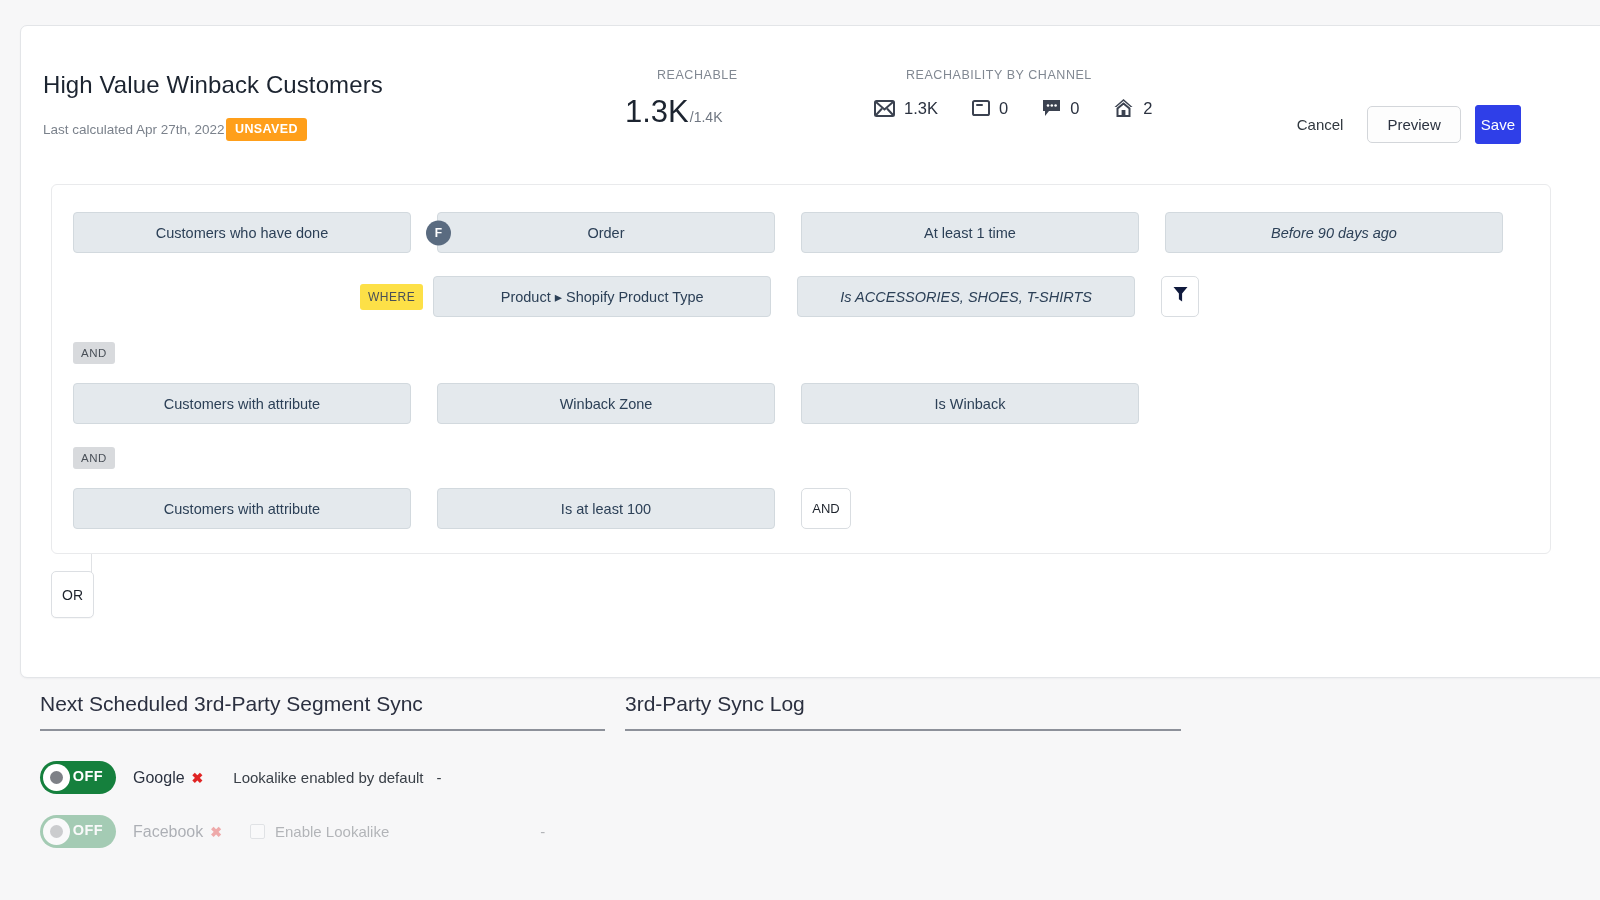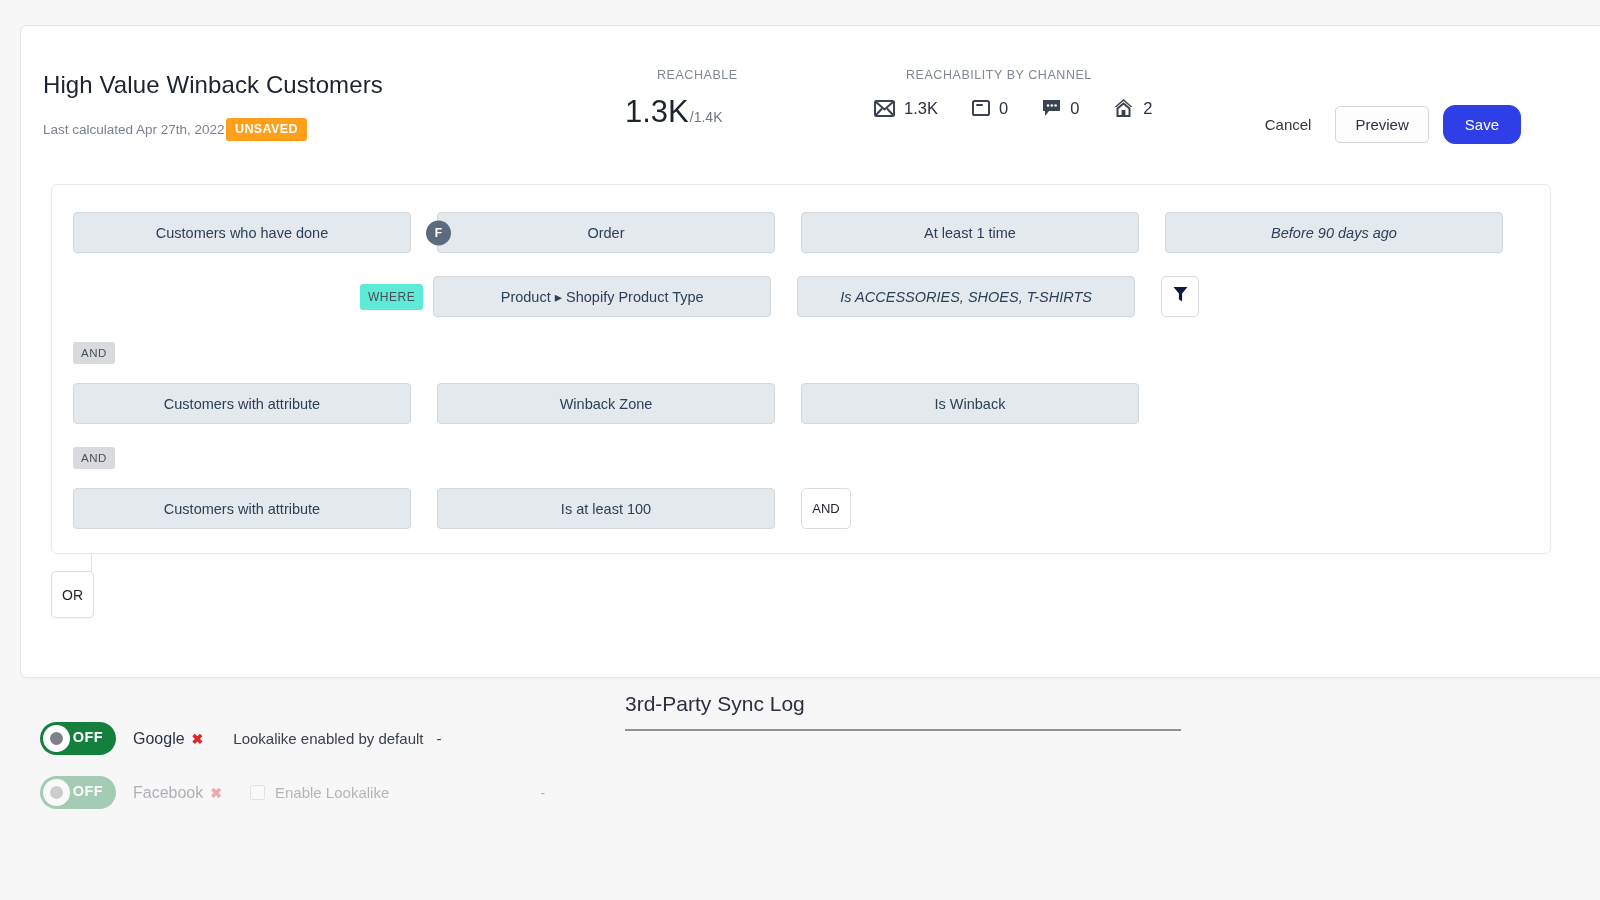--- a/index.html
+++ b/index.html
@@ -73,7 +73,7 @@
   .btn-save {
     font-size: 15px; color: #ffffff;
     background: #2f3fe8; border: 1px solid #2f3fe8;
-    border-radius: 12px; padding: 10px 21px; cursor: pointer;
+    border-radius: 3px; padding: 10px 5px; cursor: pointer;
   }
 
   

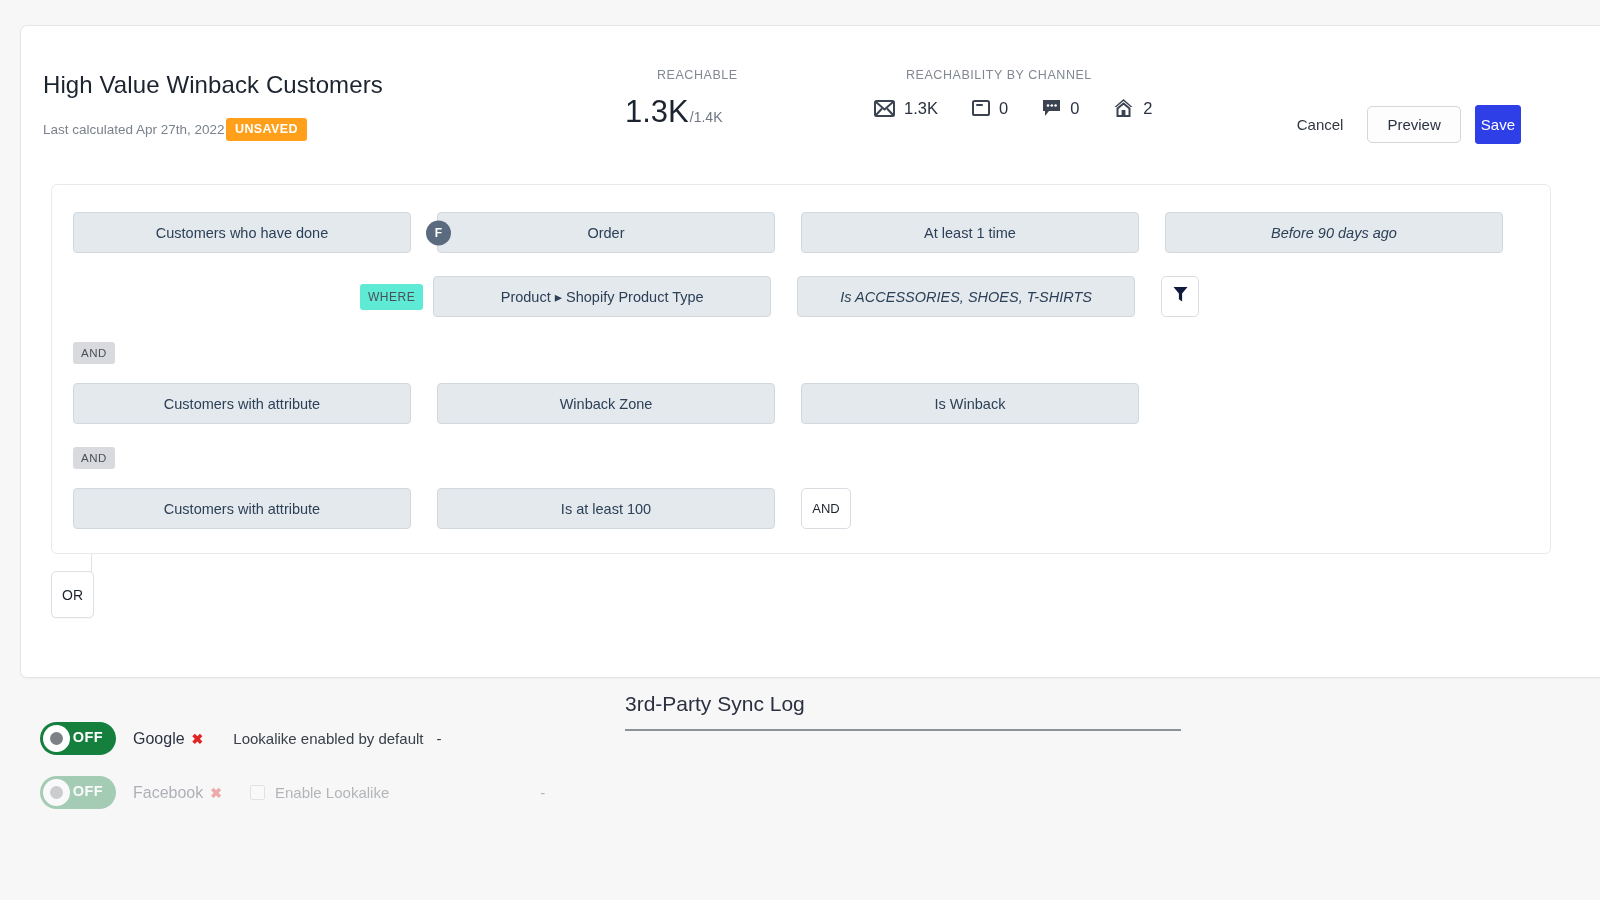--- a/index.html
+++ b/index.html
@@ -115,7 +115,7 @@
   .pill-wrap { position: relative; }
 
   .where-tag {
-    background: #5eead4; color: #4a5058;
+    background: #fde047; color: #4a5058;
     font-size: 12px; letter-spacing: .5px;
     padding: 6px 8px; border-radius: 3px;
     margin-right: 10px;

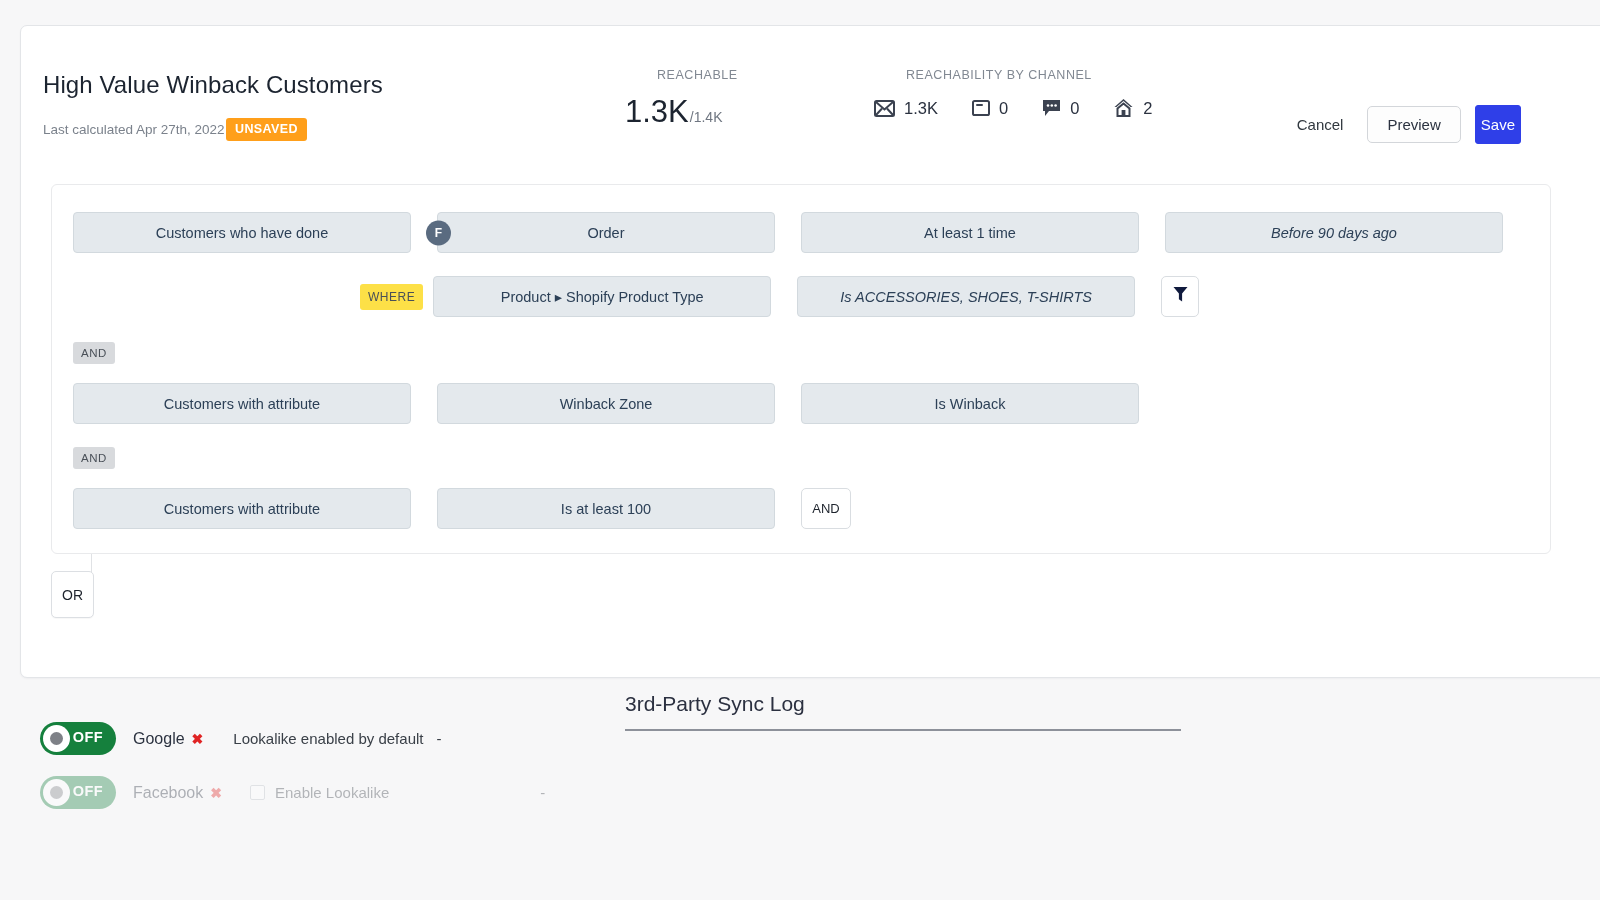--- a/index.html
+++ b/index.html
@@ -346,6 +346,7 @@
   <div class="sync">
 
     <div class="sync-col-a">
+      <div class="sync-h">Next Scheduled 3rd-Party Segment Sync</div>
 
       <div class="tog-row">
         <div class="toggle">

